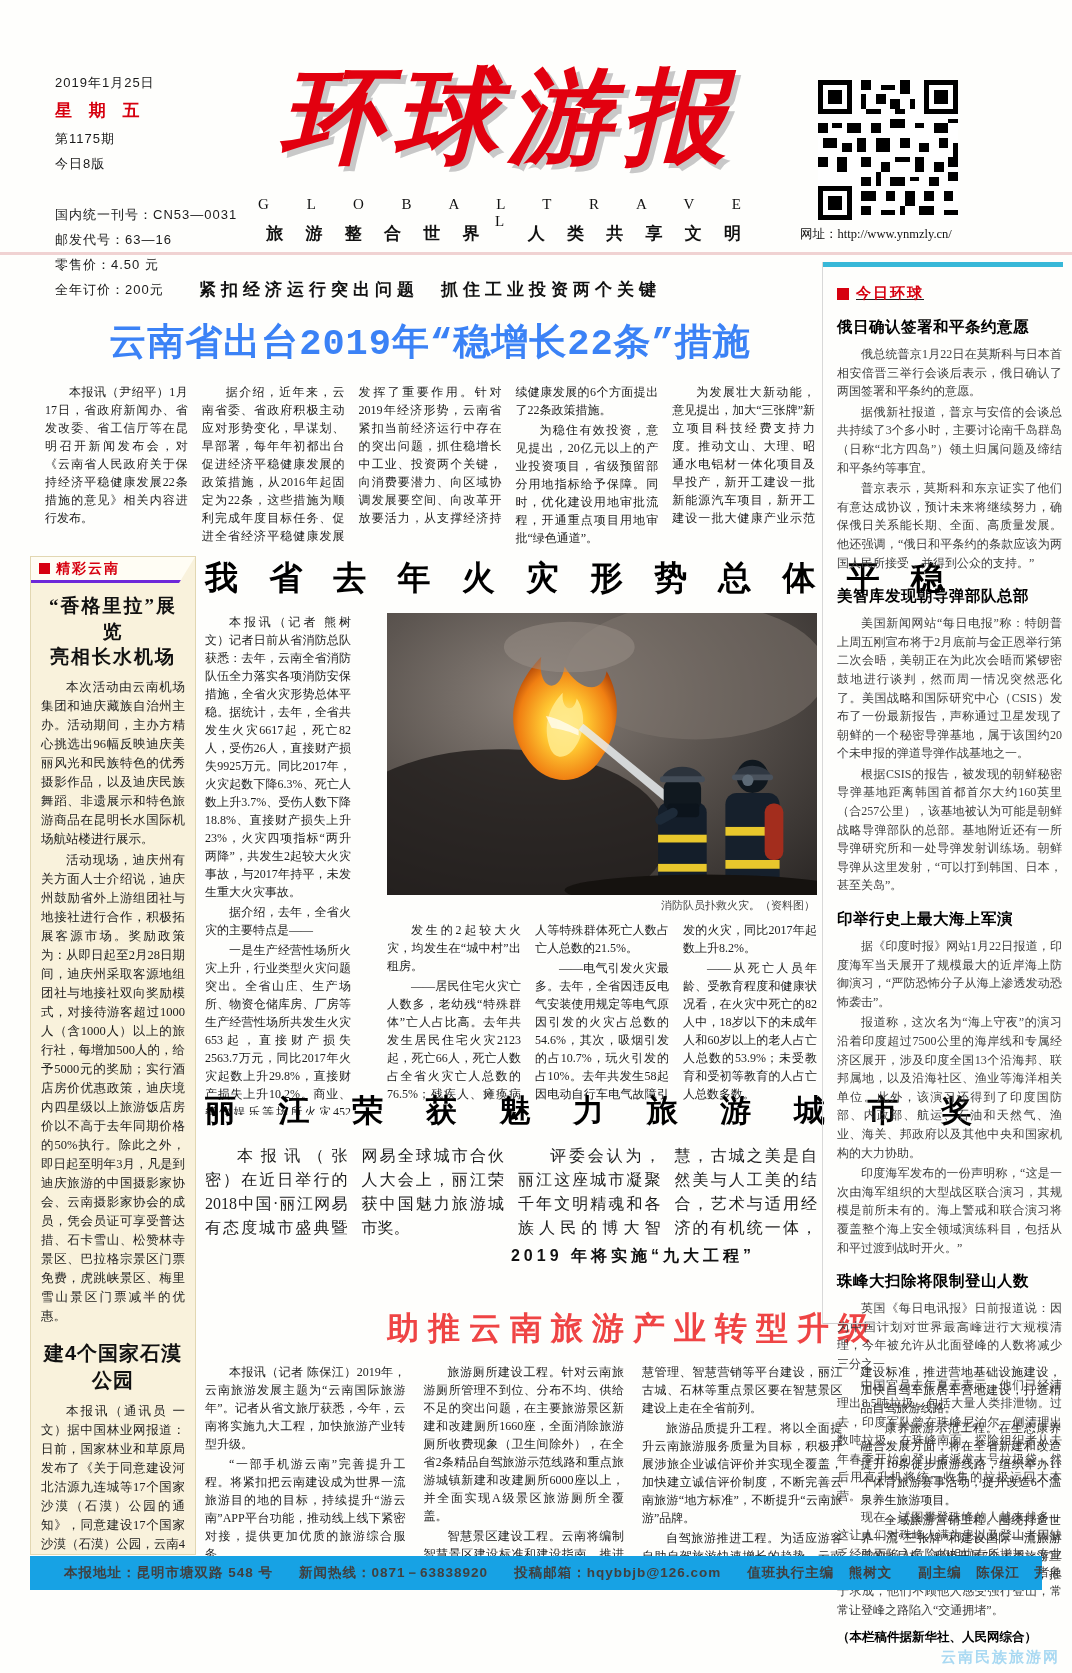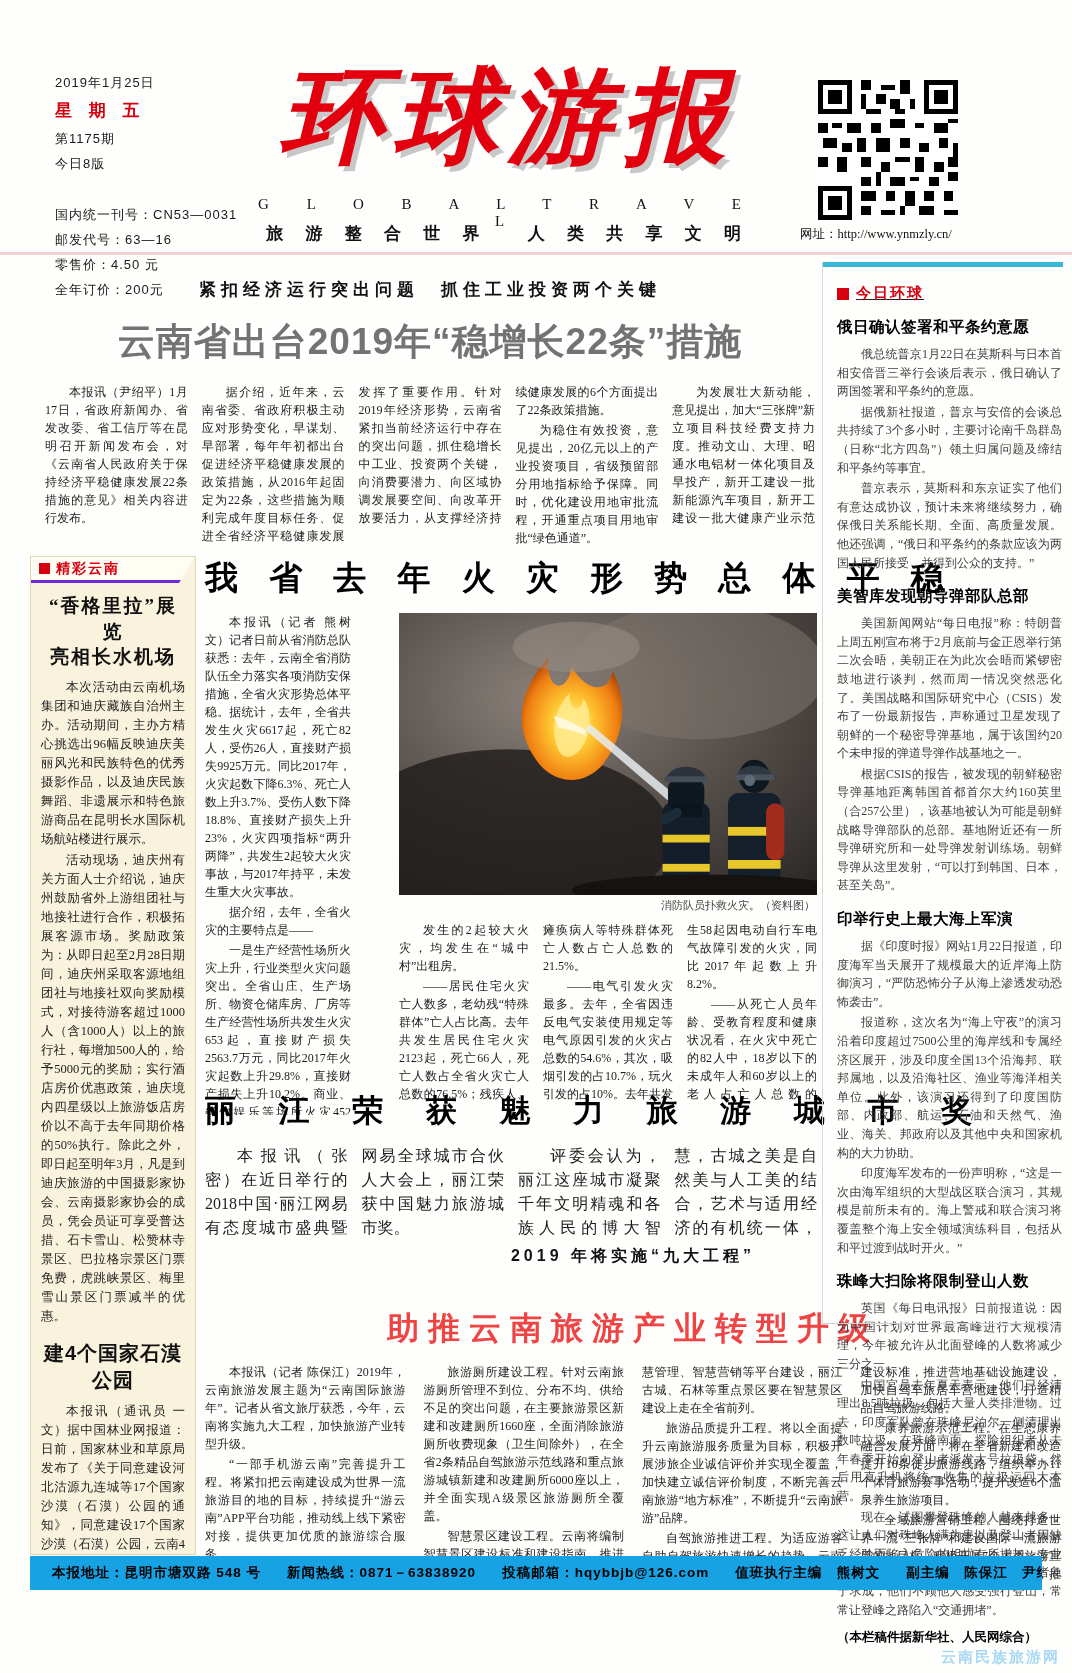--- a/index.html
+++ b/index.html
@@ -29,8 +29,8 @@
   .lead { position:absolute; left:45px; top:278px; width:770px; }
   .lead-kicker { text-align:center; font-family:"Liberation Sans",sans-serif; font-weight:bold;
                  font-size:17px; letter-spacing:5px; color:#111; margin-bottom:16px; }
-  .lead-headline { text-align:center; font-family:Liberation Sans, sans-serif; font-weight:bold;
-                   font-size:37px; letter-spacing:1px; color:#737373; margin-bottom:16px; white-space:nowrap;margin-top:16px; }
+  .lead-headline { text-align:center; font-family:Liberation Mono, monospace; font-weight:bold;
+                   font-size:37px; letter-spacing:1px; color:#3b82f6; margin-bottom:16px; white-space:nowrap;margin-top:16px; }
   .lead-body { column-count:5; column-gap:14px; height:172px; overflow:hidden;
                font-size:12px; line-height:1.5; text-align:justify; color:#1c1c1c; }
   .para { text-indent:2em; margin-bottom:2px; }

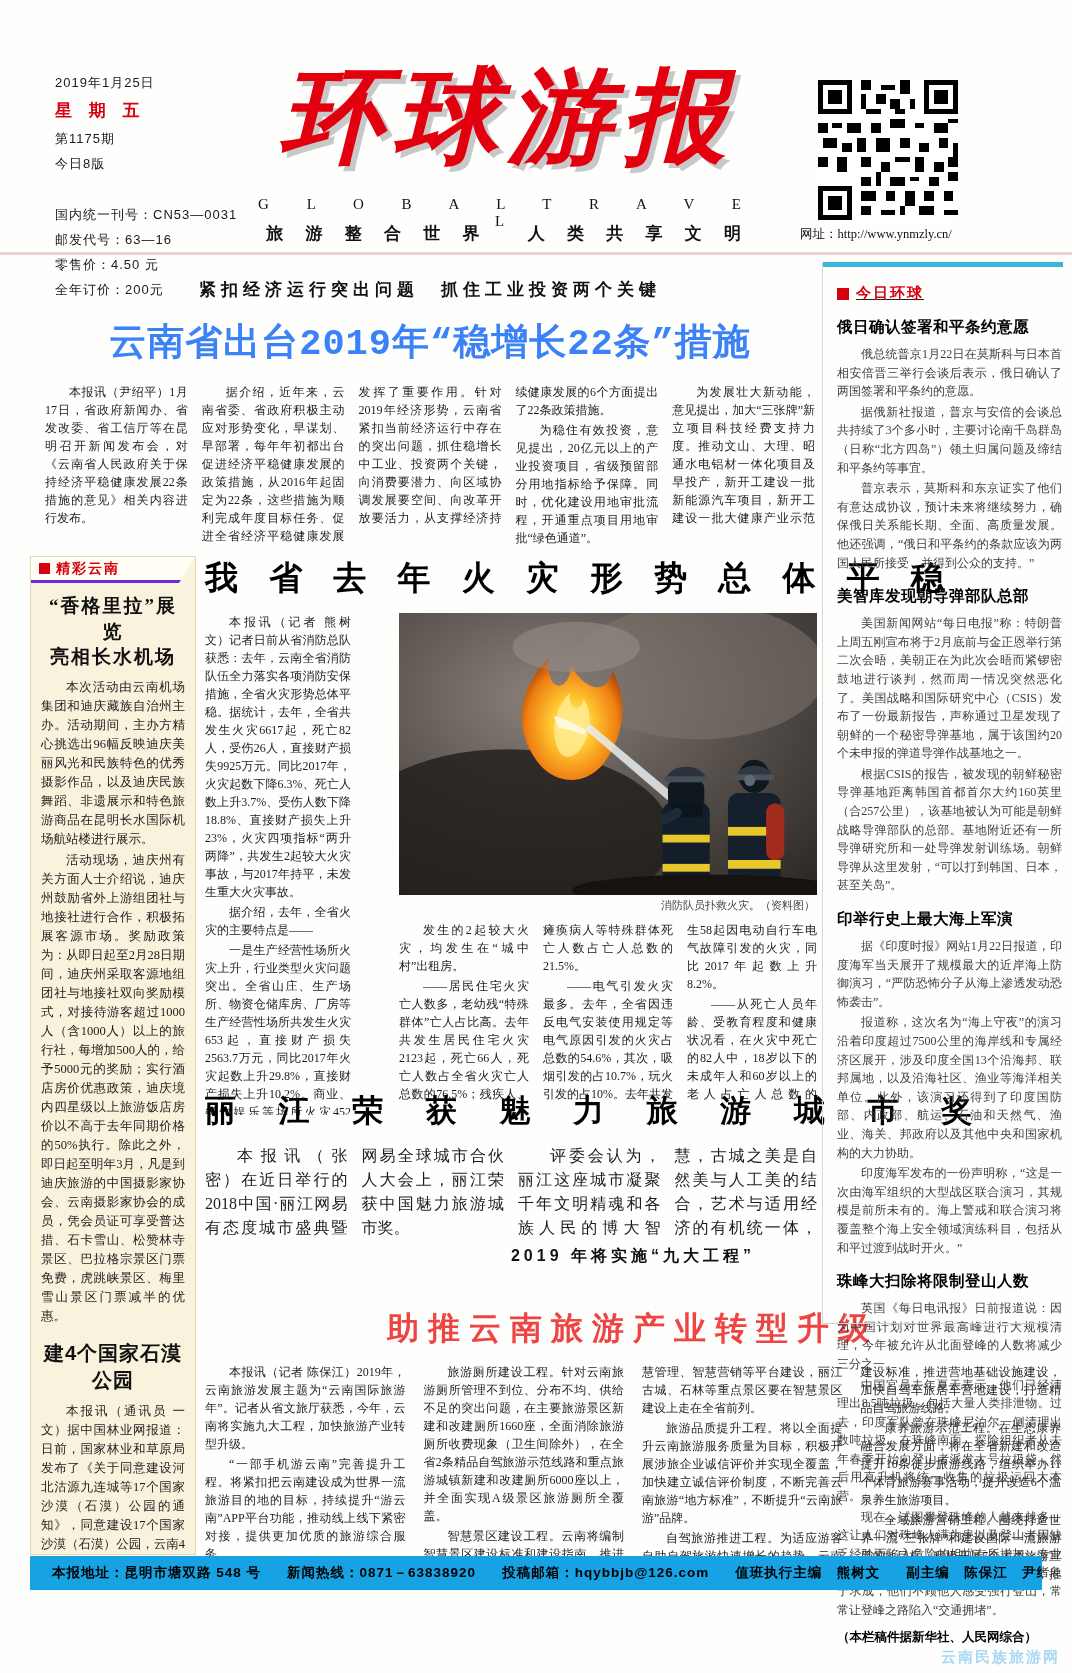--- a/index.html
+++ b/index.html
@@ -56,7 +56,7 @@
   .fire { position:absolute; left:205px; top:556px; width:612px; }
   .fire-headline { text-align:center; font-family:"Liberation Sans",sans-serif; font-weight:bold;
                    font-size:33px; letter-spacing:11px; color:#000; margin-bottom:12px; white-space:nowrap; }
-  .fire-body { display:flex; gap:12px; }
+  .fire-body { display:flex; }
   .fire-col1 { width:146px; flex:none; height:502px; overflow:hidden;
                font-size:12px; line-height:1.5; text-align:justify; color:#1c1c1c; }
   .fire-right { flex:1;margin-left:36px; }

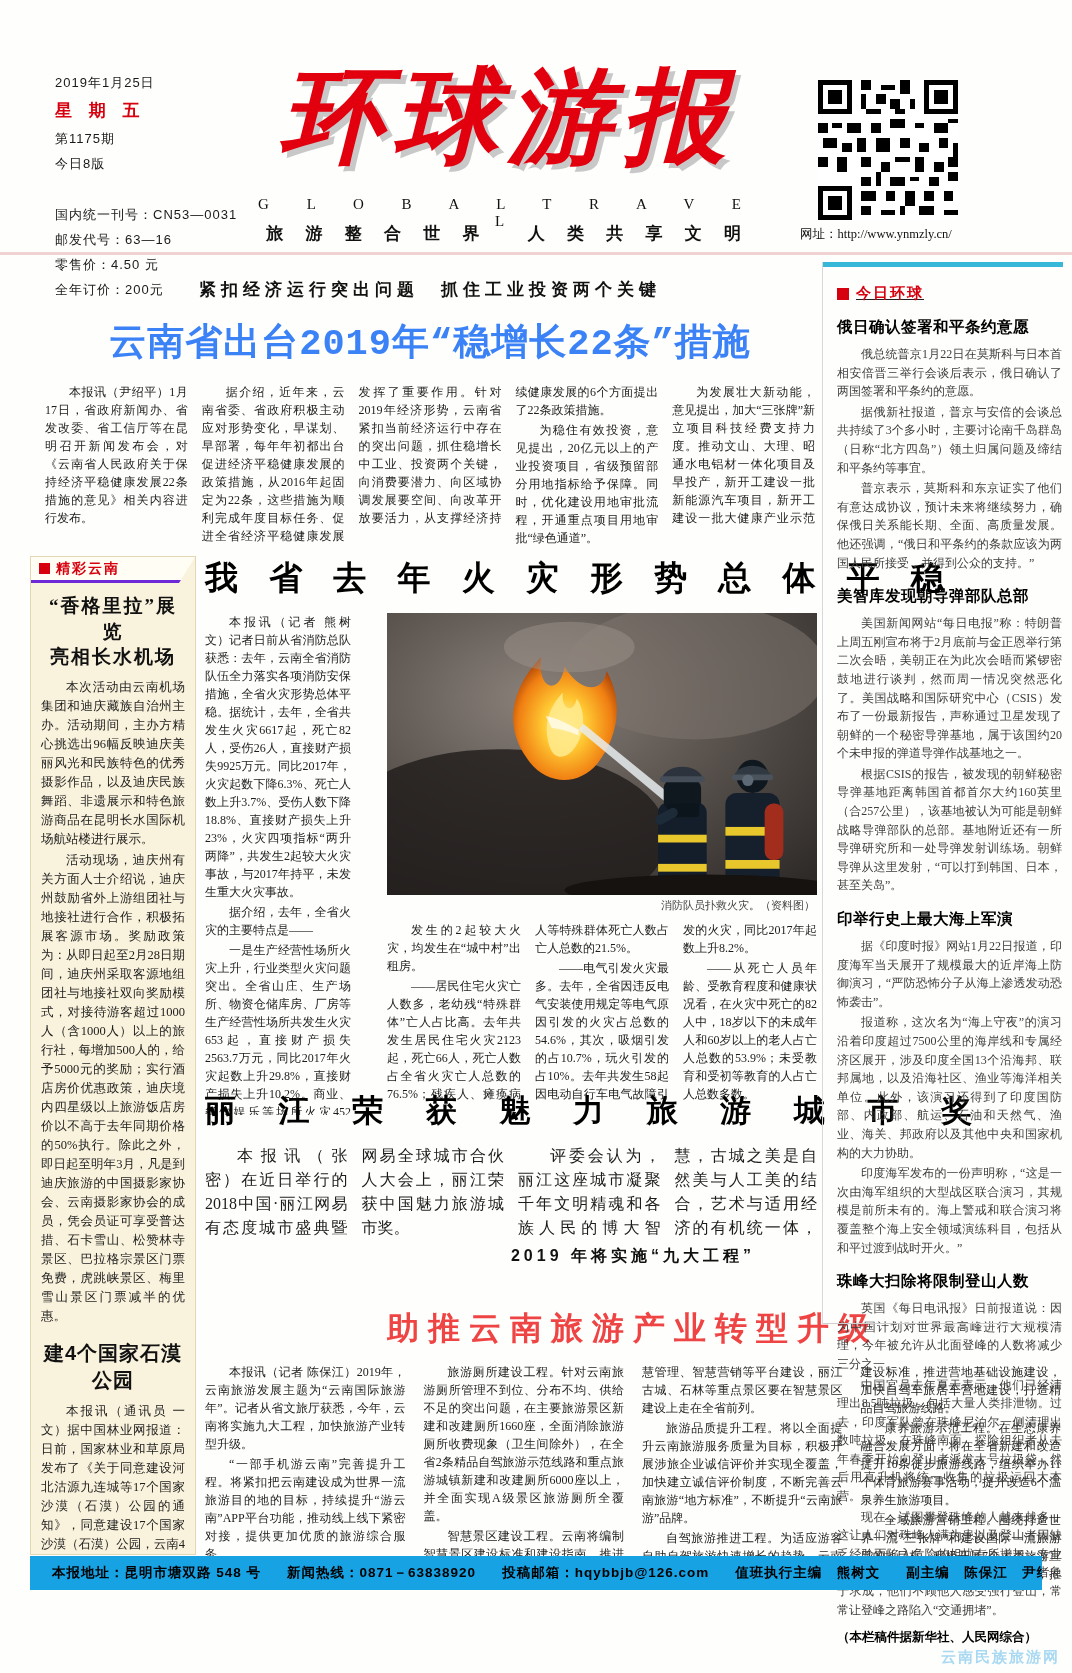--- a/index.html
+++ b/index.html
@@ -97,8 +97,8 @@
 
   
   .footer { position:absolute; left:30px; top:1556px; width:1012px; height:34px;
-            background:#17a2e4; color:#000000; display:flex; align-items:center;
-            padding:0 22px; gap:26px; font-family:"Liberation Sans",sans-serif;
+            background:#17a2e4; color:#404040; display:flex; align-items:center;
+            padding:0 34px; gap:26px; font-family:"Liberation Sans",sans-serif;
             font-weight:bold; font-size:13.5px; letter-spacing:1px; white-space:nowrap; overflow:hidden; }
   .watermark { position:absolute; right:12px; bottom:6px; color:#a9d9f2; font-weight:bold;
                font-size:15px; letter-spacing:2px; font-family:"Liberation Sans",sans-serif; }

